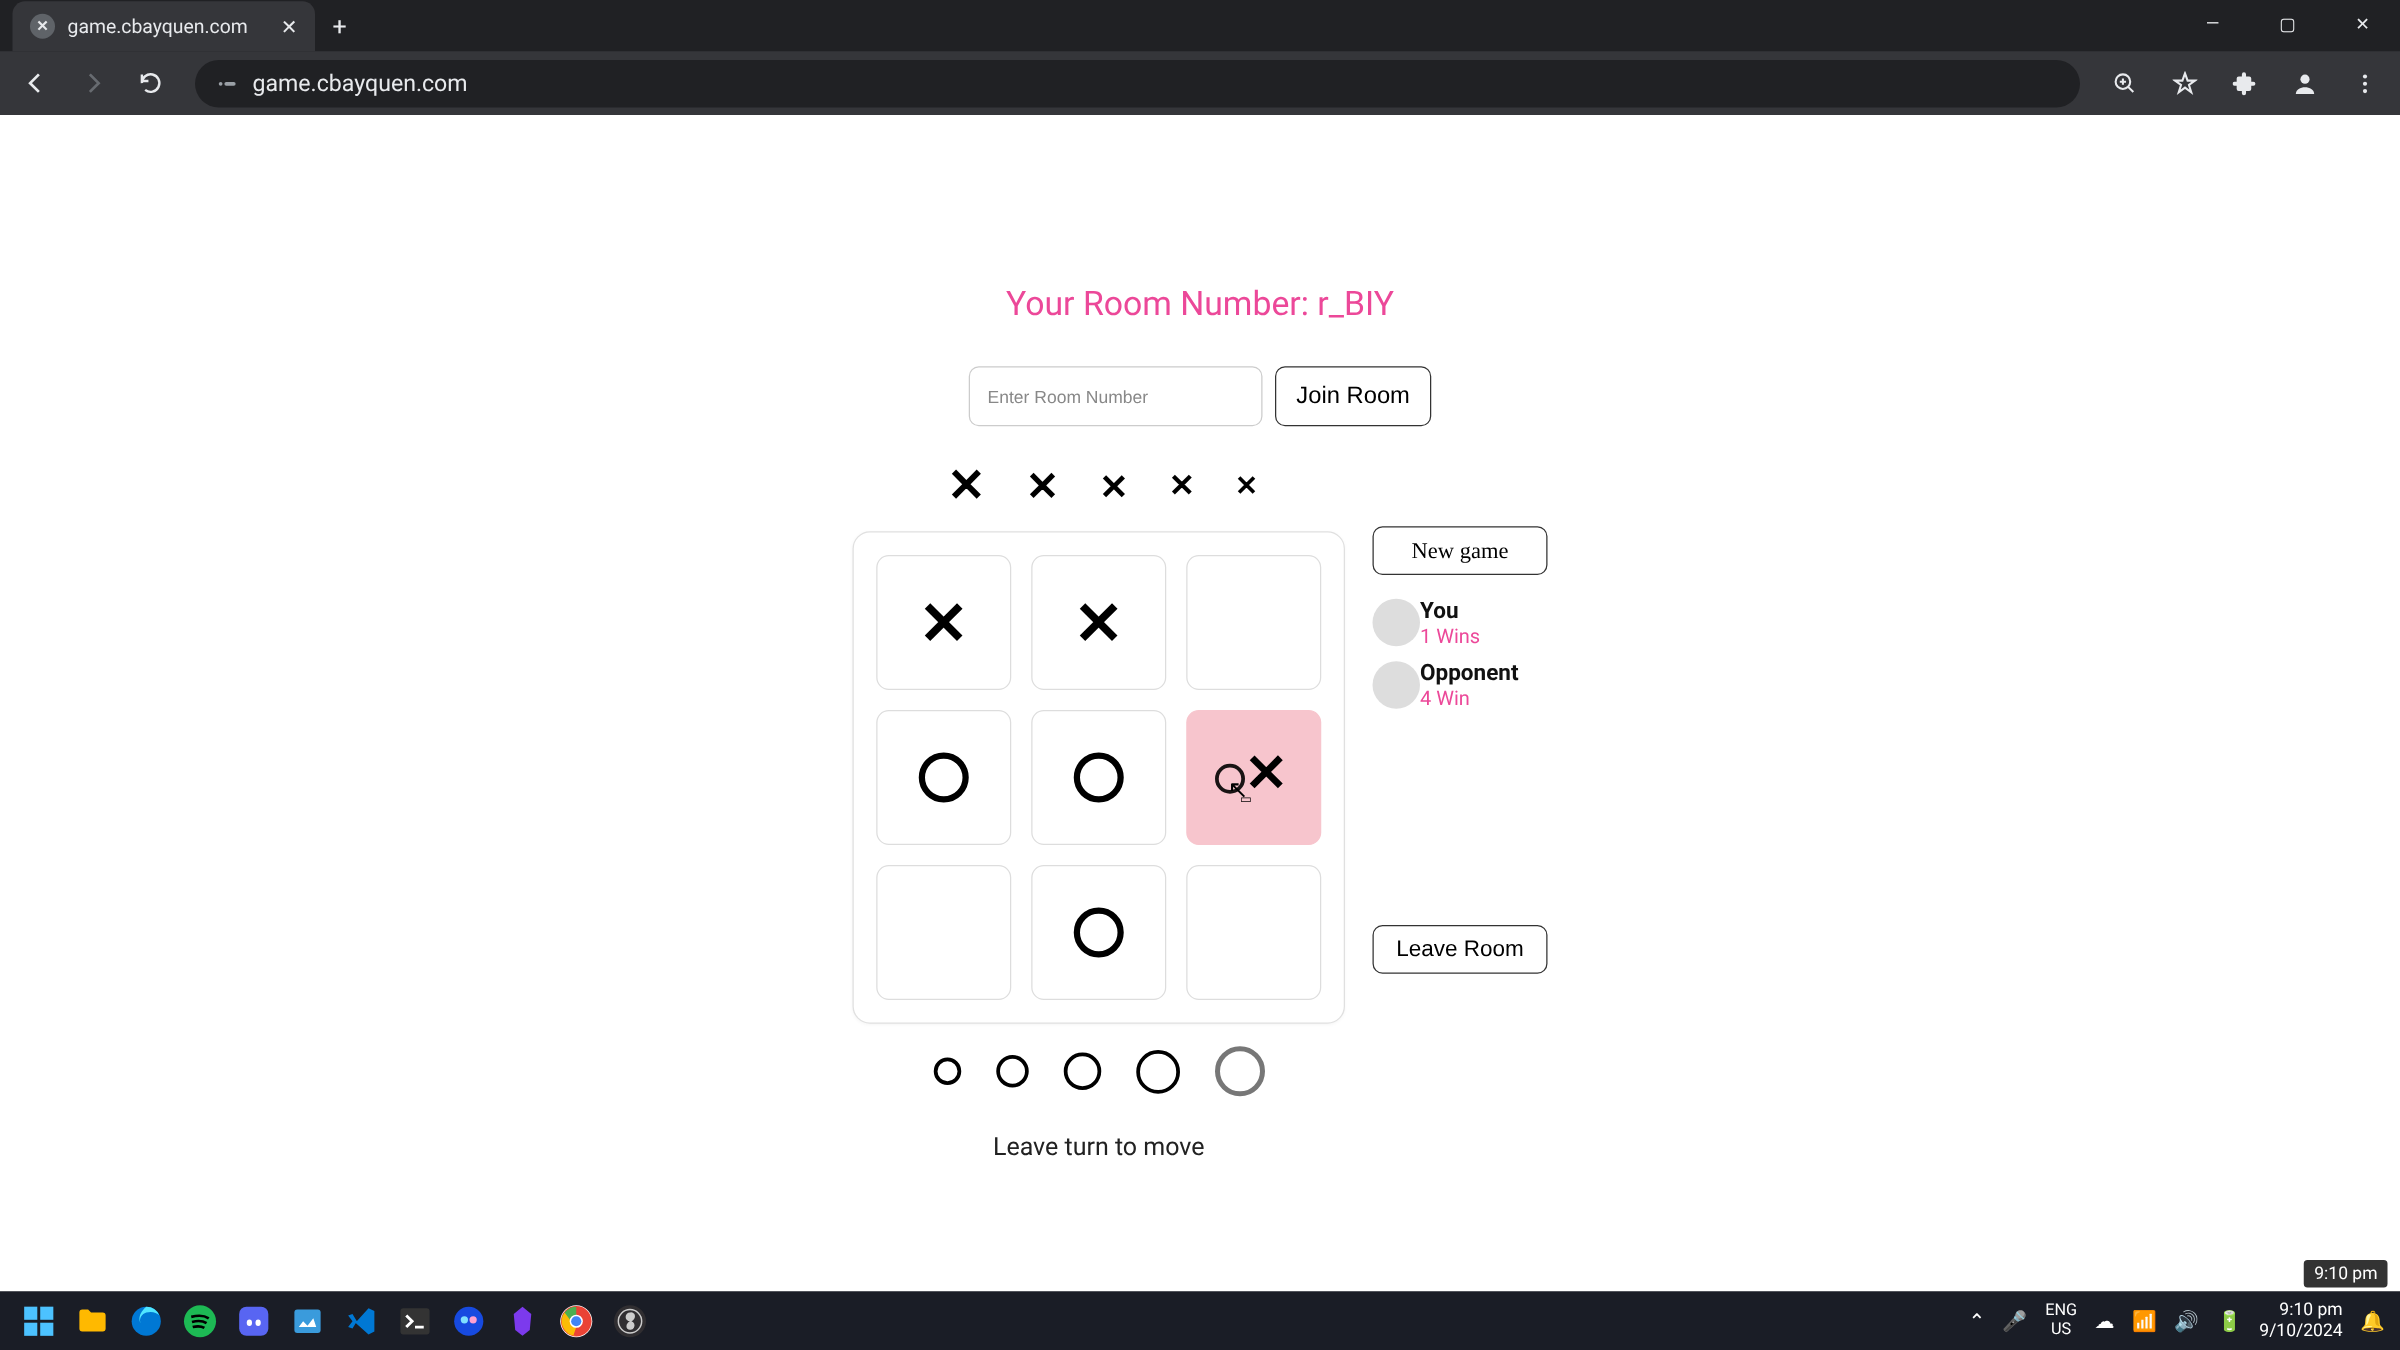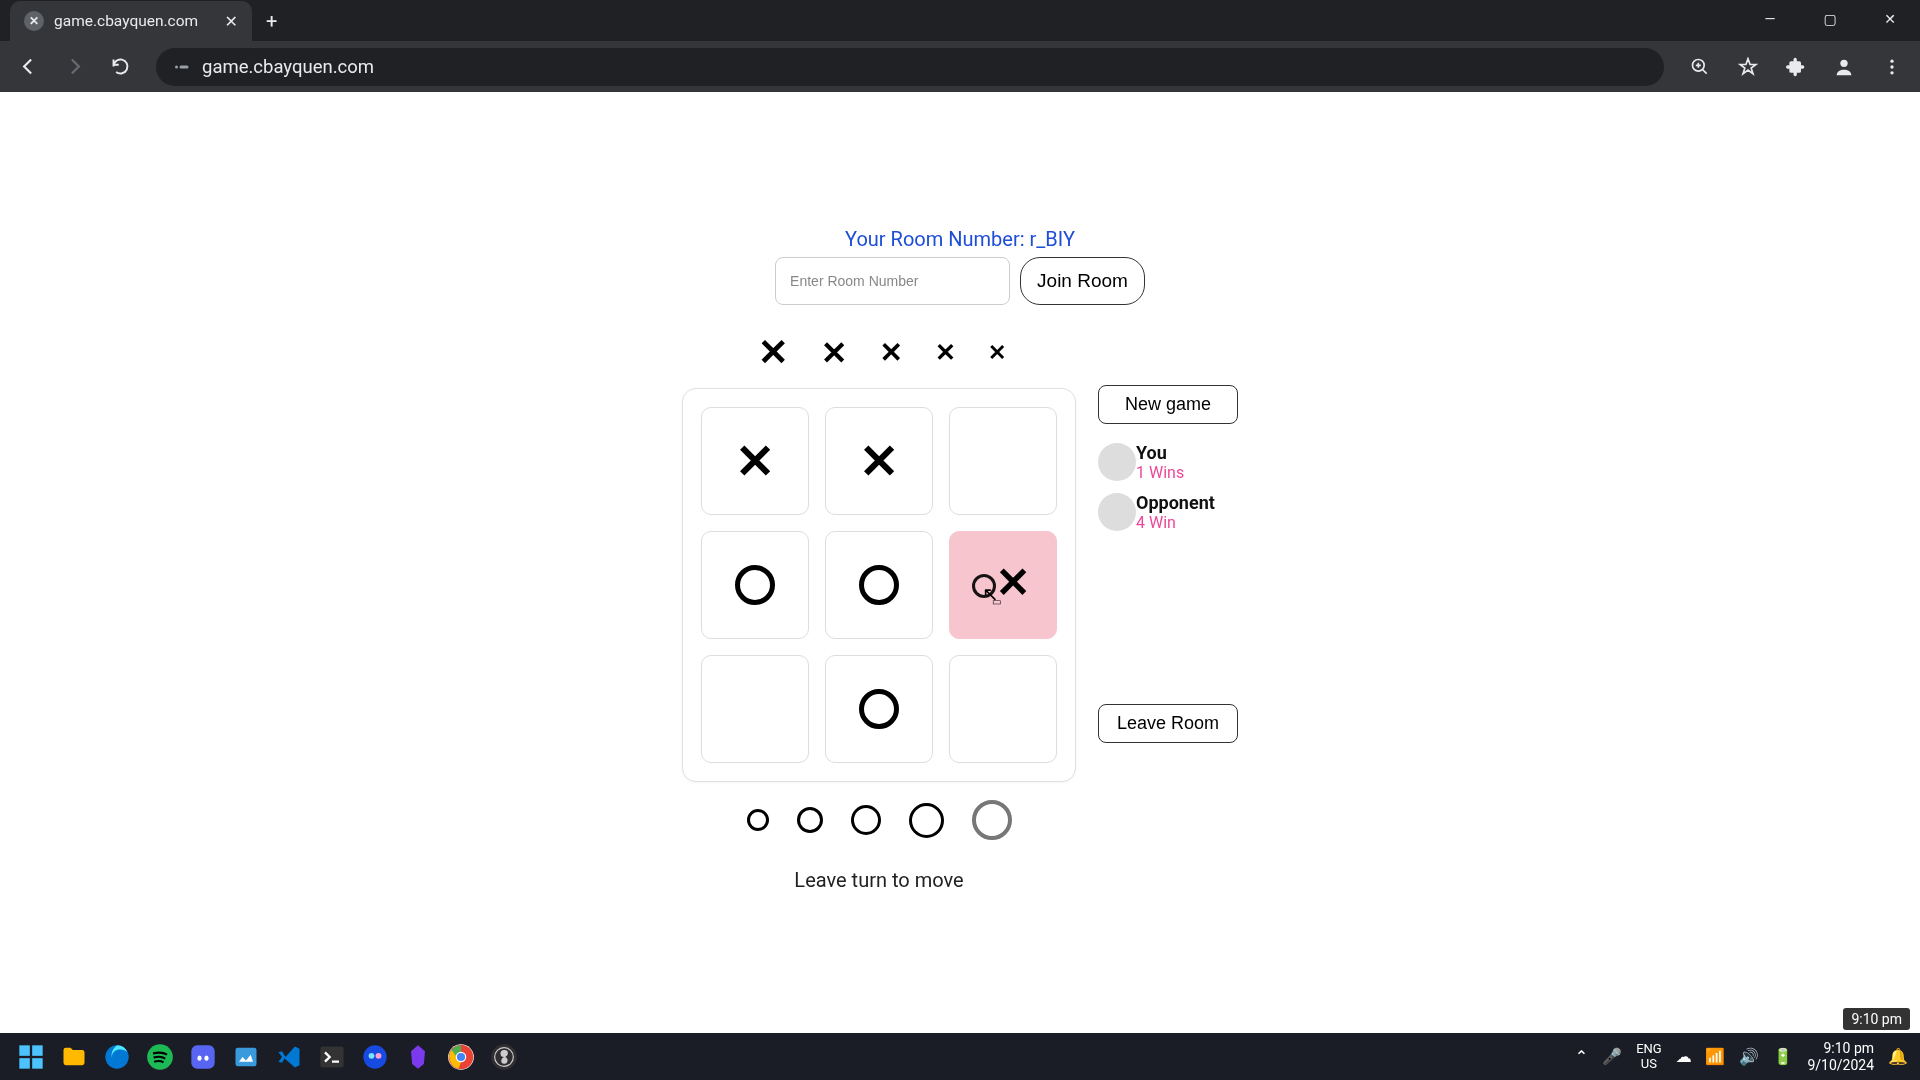--- a/index.html
+++ b/index.html
@@ -28,7 +28,7 @@
     
     
     .page { background: #fff; height: 925px; position: relative; display: flex; flex-direction: column; align-items: center; padding-top: 135px; }
-    .room-label { font-size: 20px; color: #1d4ed8; margin-bottom: 6px; }
+    .room-label { font-size: 27px; color: #ec4899; margin-bottom: 34px; }
     .room-row { display: flex; gap: 10px; margin-bottom: 26px; }
     .room-input { width: 235px; height: 48px; border: 1.5px solid #ccc; border-radius: 8px; font-size: 14px; padding: 0 14px; color: #333; }
     .room-input::placeholder { color: #888; }

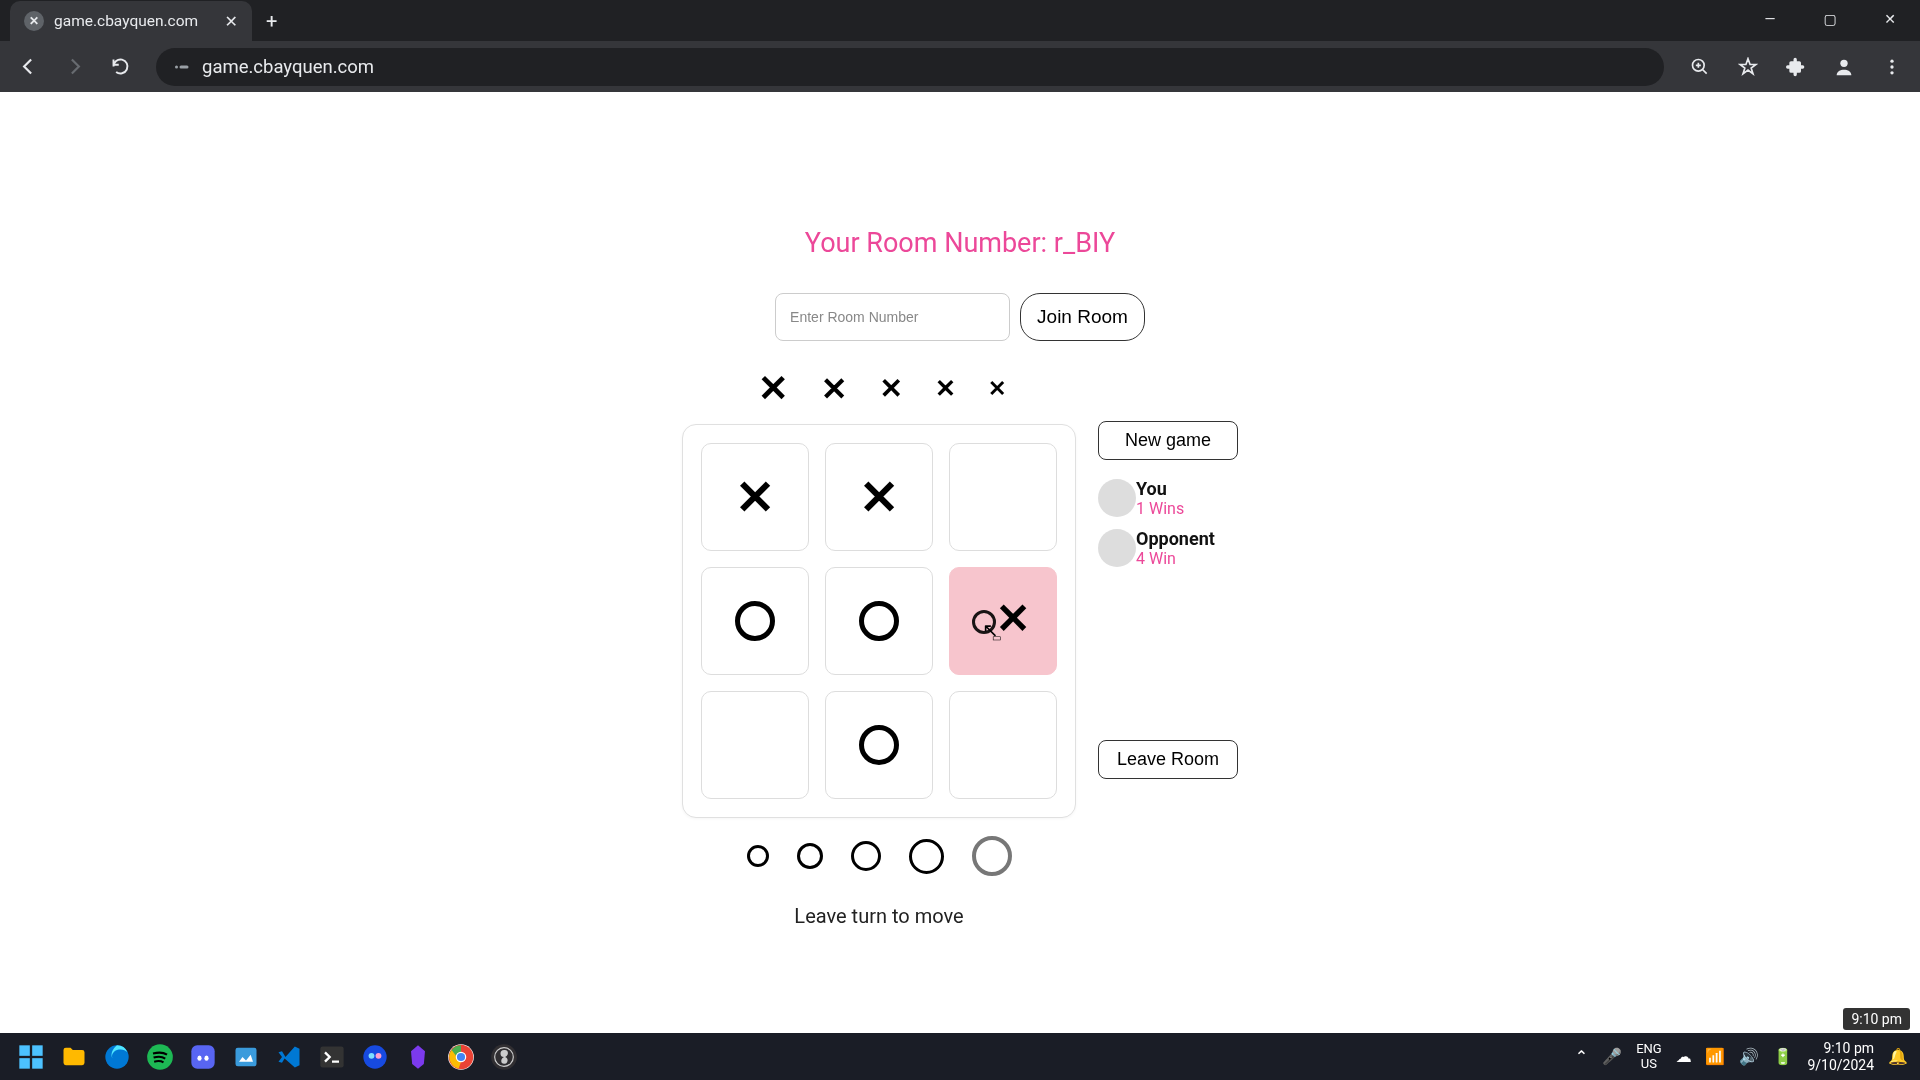--- a/index.html
+++ b/index.html
@@ -32,7 +32,7 @@
     .room-row { display: flex; gap: 10px; margin-bottom: 26px; }
     .room-input { width: 235px; height: 48px; border: 1.5px solid #ccc; border-radius: 8px; font-size: 14px; padding: 0 14px; color: #333; }
     .room-input::placeholder { color: #888; }
-    .join-btn { height: 48px; padding: 0 16px; border: 1.5px solid #333; border-radius: 20px; background: #fff; font-size: 19px; cursor: pointer; }
+    .join-btn { height: 48px; padding: 0 16px; border: 1.5px solid #333; border-radius: 8px; background: #fff; font-size: 19px; cursor: pointer; }
     
     .game-wrap { display: flex; align-items: flex-start; gap: 22px; position: relative; }
     

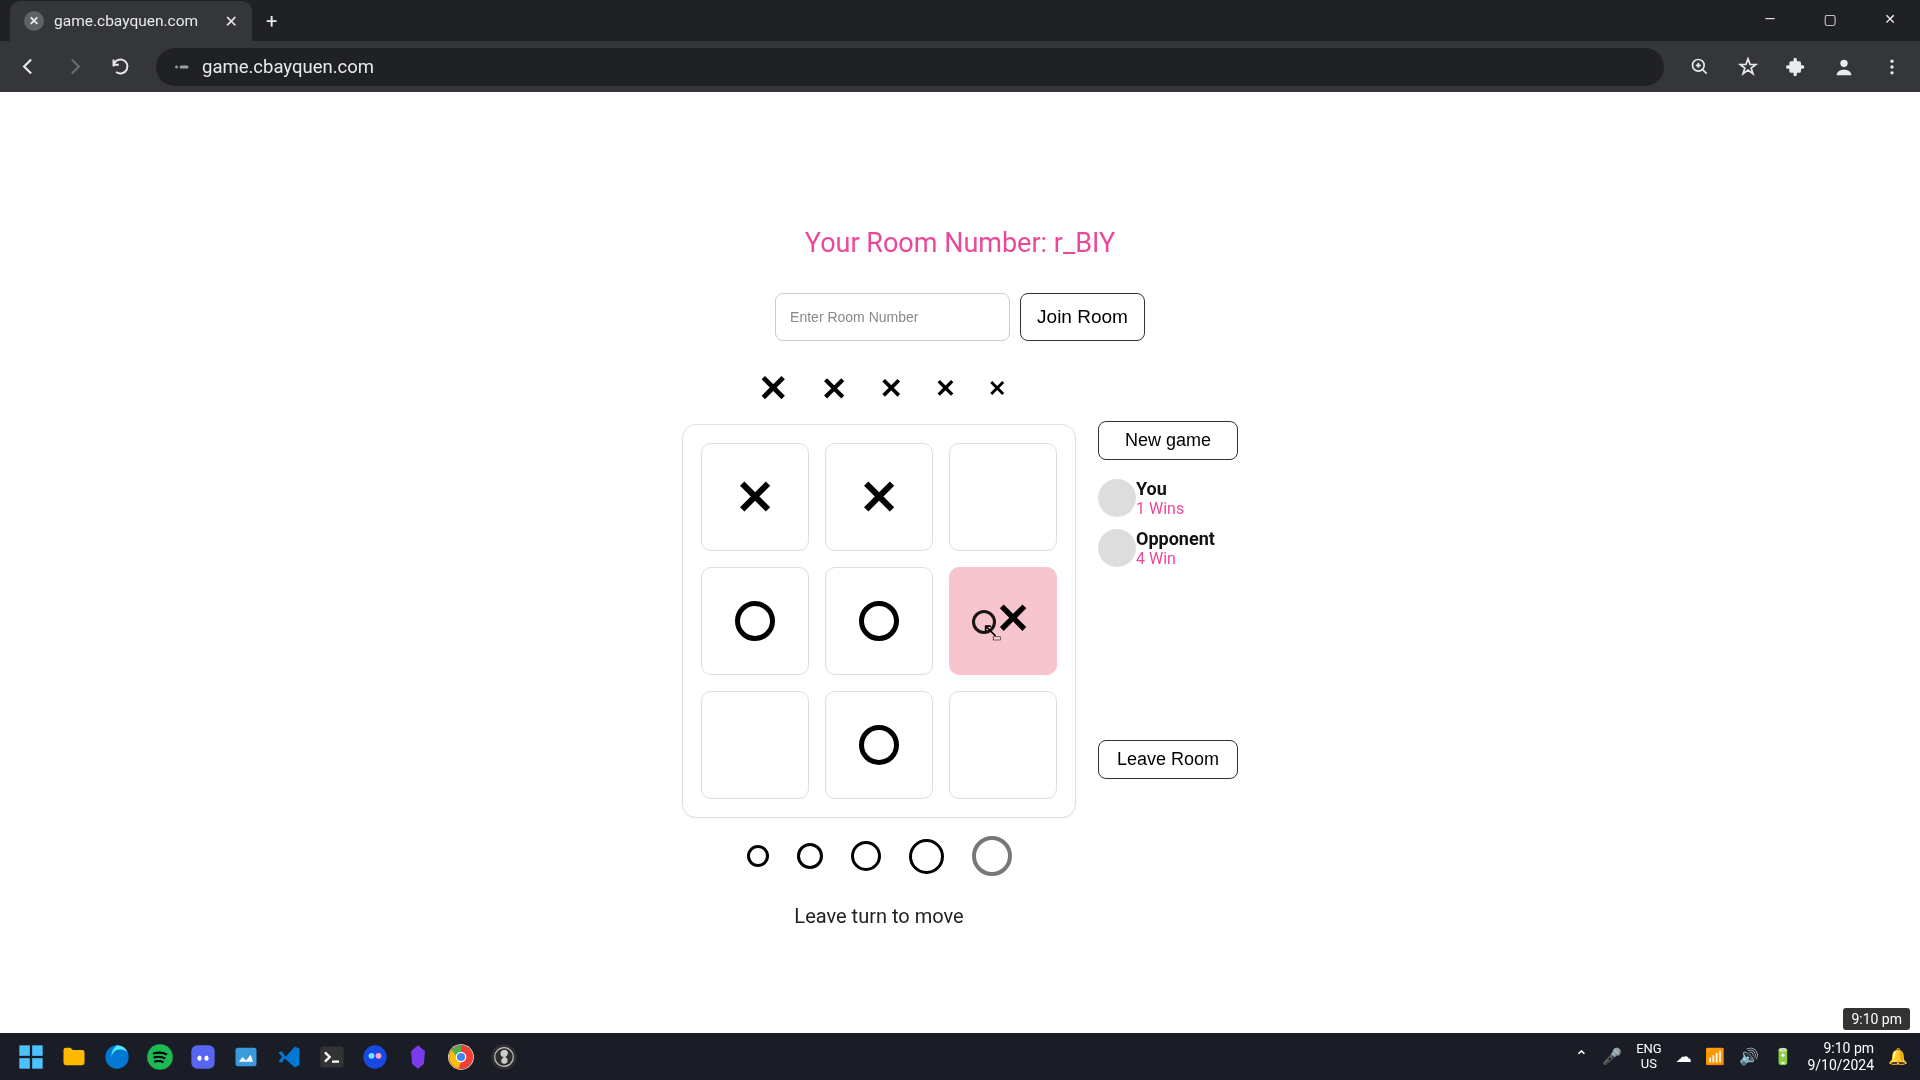--- a/index.html
+++ b/index.html
@@ -63,7 +63,7 @@
     .turn-text { margin-top: 14px; font-size: 20px; color: #222; }
     
     .side-panel { display: flex; flex-direction: column; padding-top: 54px; width: 140px; }
-    .new-game-btn { border: 1.5px solid #333; background: #fff; border-radius: 8px; padding: 8px 0; font-size: 18px; cursor: pointer; margin-bottom: 18px; }
+    .new-game-btn { border: 1.5px solid #333; background: #fff; border-radius: 8px; padding: 8px 0; font-size: 18px; cursor: pointer; margin-bottom: 18px; font-family: Liberation Serif, serif; }
     .player-row { display: flex; align-items: center; margin-bottom: 10px; }
     .avatar { width: 38px; height: 38px; background: #ddd; border-radius: 50%; }
     .player-info .name { font-weight: 700; font-size: 18px; color: #111; }

